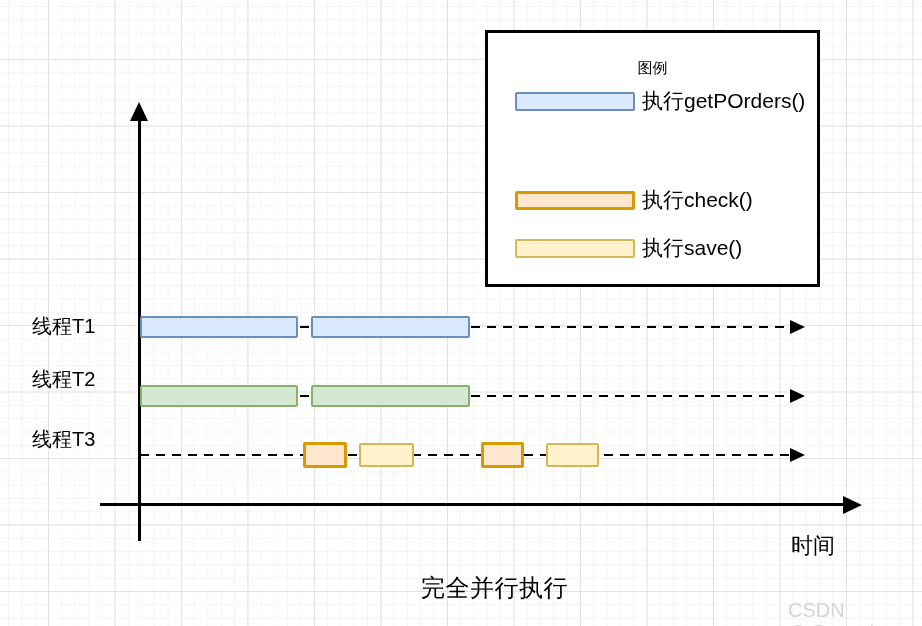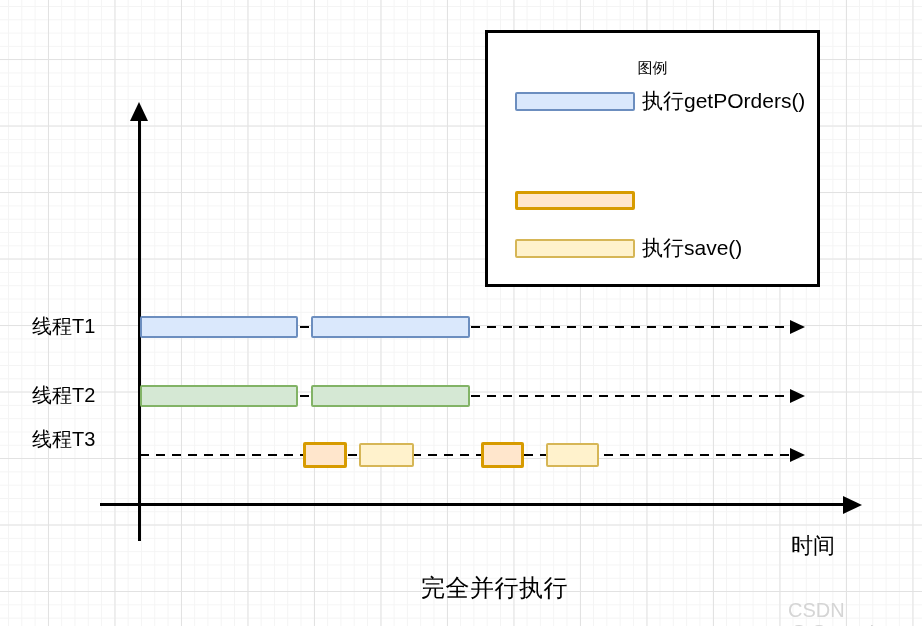--- a/index.html
+++ b/index.html
@@ -69,6 +69,7 @@
 
     <div class="legend-row" style="top:153px">
       <span class="swatch fill-orange"></span>
+      <span class="legend-label">执行check()</span>
     </div>
 
     <div class="legend-row" style="top:201px">

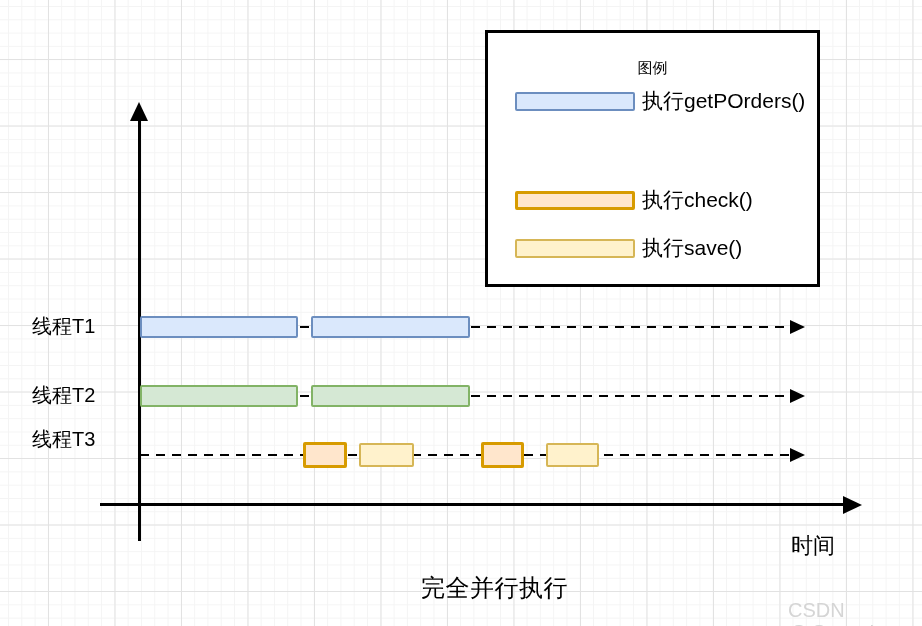--- a/index.html
+++ b/index.html
@@ -90,7 +90,7 @@
   <div class="dashline" style="left:471px;top:325.5px;width:319px"></div>
   <div class="arrow-right" style="left:790px;top:319.5px"></div>
 
-  <div class="thread-label" style="top:384px">线程T2</div>
+  <div class="thread-label" style="top:368px">线程T2</div>
   <div class="bar fill-green" style="left:140px;top:385px;width:158px;height:22px"></div>
   <div class="dash-gap" style="left:300px;top:394.5px;width:9px"></div>
   <div class="bar fill-green" style="left:311px;top:385px;width:159px;height:22px"></div>

